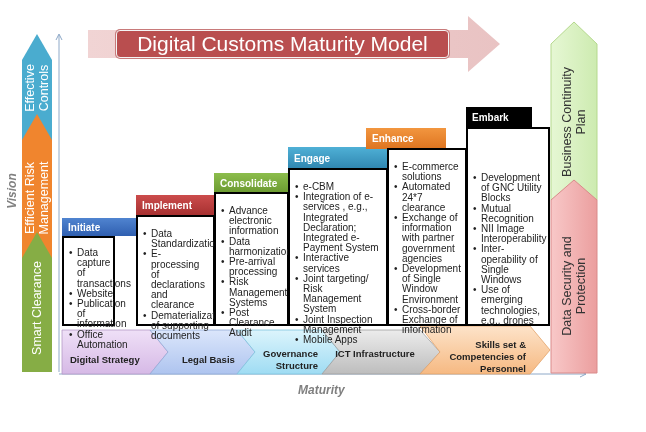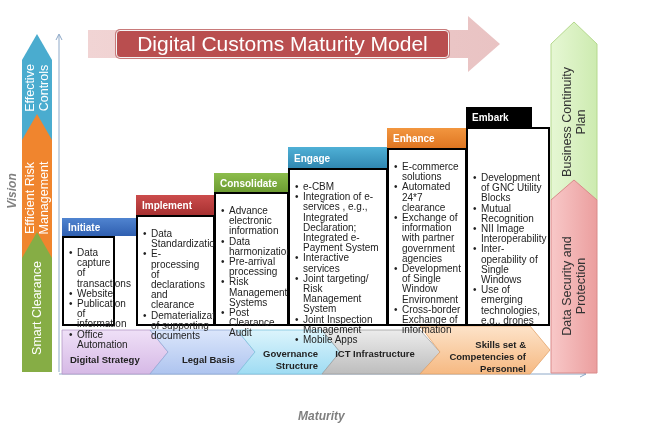--- a/index.html
+++ b/index.html
@@ -108,7 +108,7 @@
 <div class="stage-head" style="left:136px;top:195px;width:78px;height:21px;background:linear-gradient(#cc4c4c,#a52f2f);">Implement</div>
 <div class="stage-head" style="left:214px;top:173px;width:74px;height:20px;background:linear-gradient(#8cbd4c,#6b9a30);">Consolidate</div>
 <div class="stage-head" style="left:288px;top:147px;width:99px;height:22px;background:linear-gradient(#4fb0d6,#2f86b0);text-align:right;">Engage</div>
-<div class="stage-head" style="left:387px;top:128px;width:80px;height:21px;background:linear-gradient(#f2963f,#de7420);">Enhance</div>
+<div class="stage-head" style="left:366px;top:128px;width:80px;height:21px;background:linear-gradient(#f2963f,#de7420);">Enhance</div>
 <div class="stage-head" style="left:466px;top:107px;width:66px;height:21px;background:#000;">Embark</div>
 
 <div class="stage-box" style="left:62px;top:236px;width:53px;height:90px;padding-top:10px;">

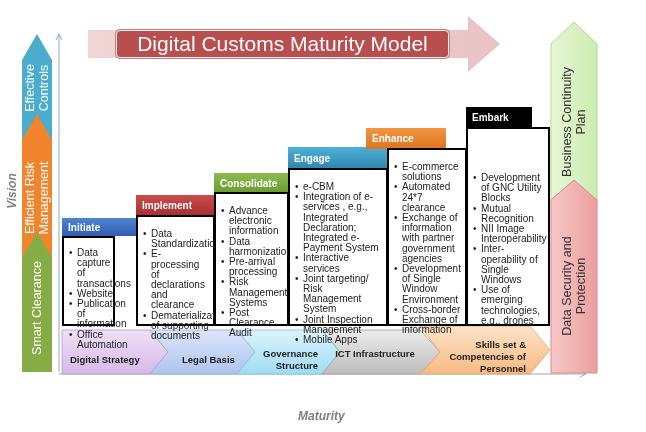--- a/index.html
+++ b/index.html
@@ -19,7 +19,7 @@
 
     .vision-label { left:-12px; top:183px; width:50px; height:16px; transform:rotate(-90deg);
       font-style:italic; font-weight:bold; color:#808080; font-size:12px; text-align:center; }
-    .maturity-label { left:298px; top:383px; font-style:italic; font-weight:bold; color:#7f7f7f; font-size:12px;margin-top:26px; }
+    .maturity-label { left:298px; top:383px; font-style:italic; font-weight:bold; color:#7f7f7f; font-size:12px; }
 
     .stage-head { position:absolute; color:#fff; font-weight:bold; font-size:10px;
       padding-left:6px; box-sizing:border-box; display:flex; align-items:center; }

